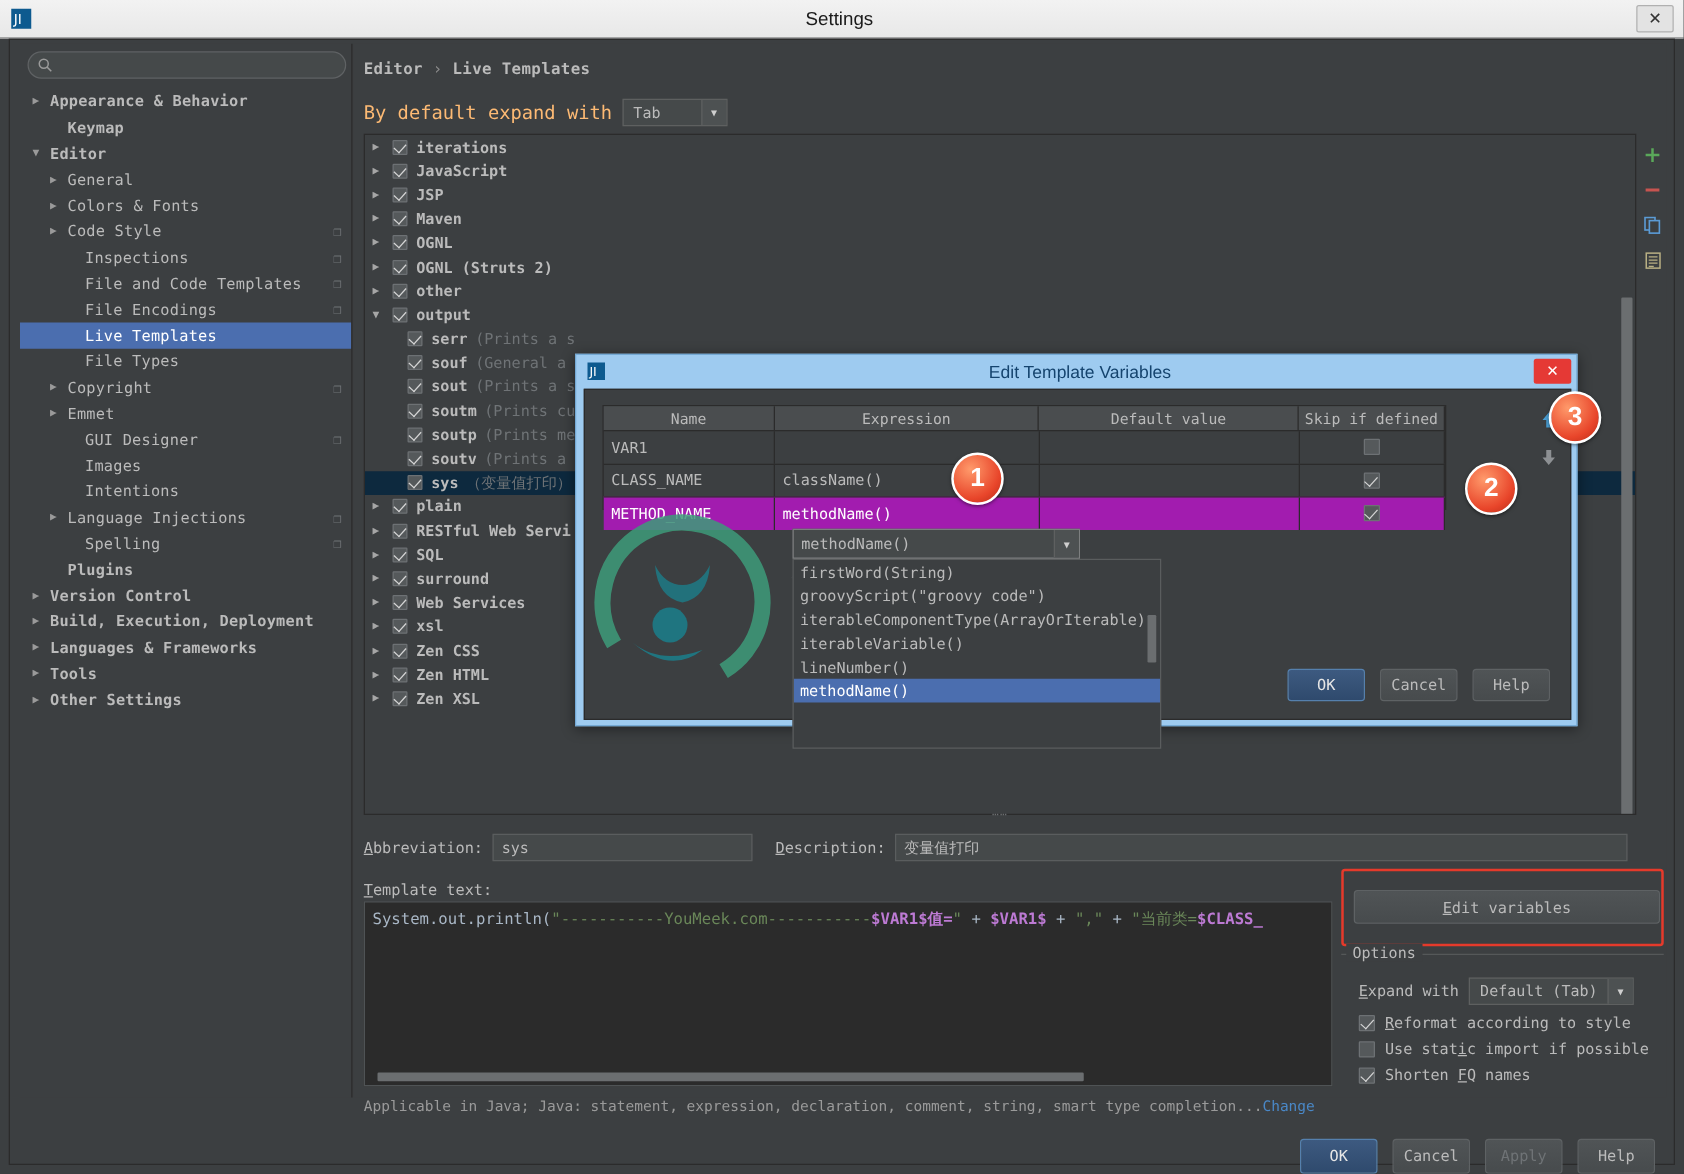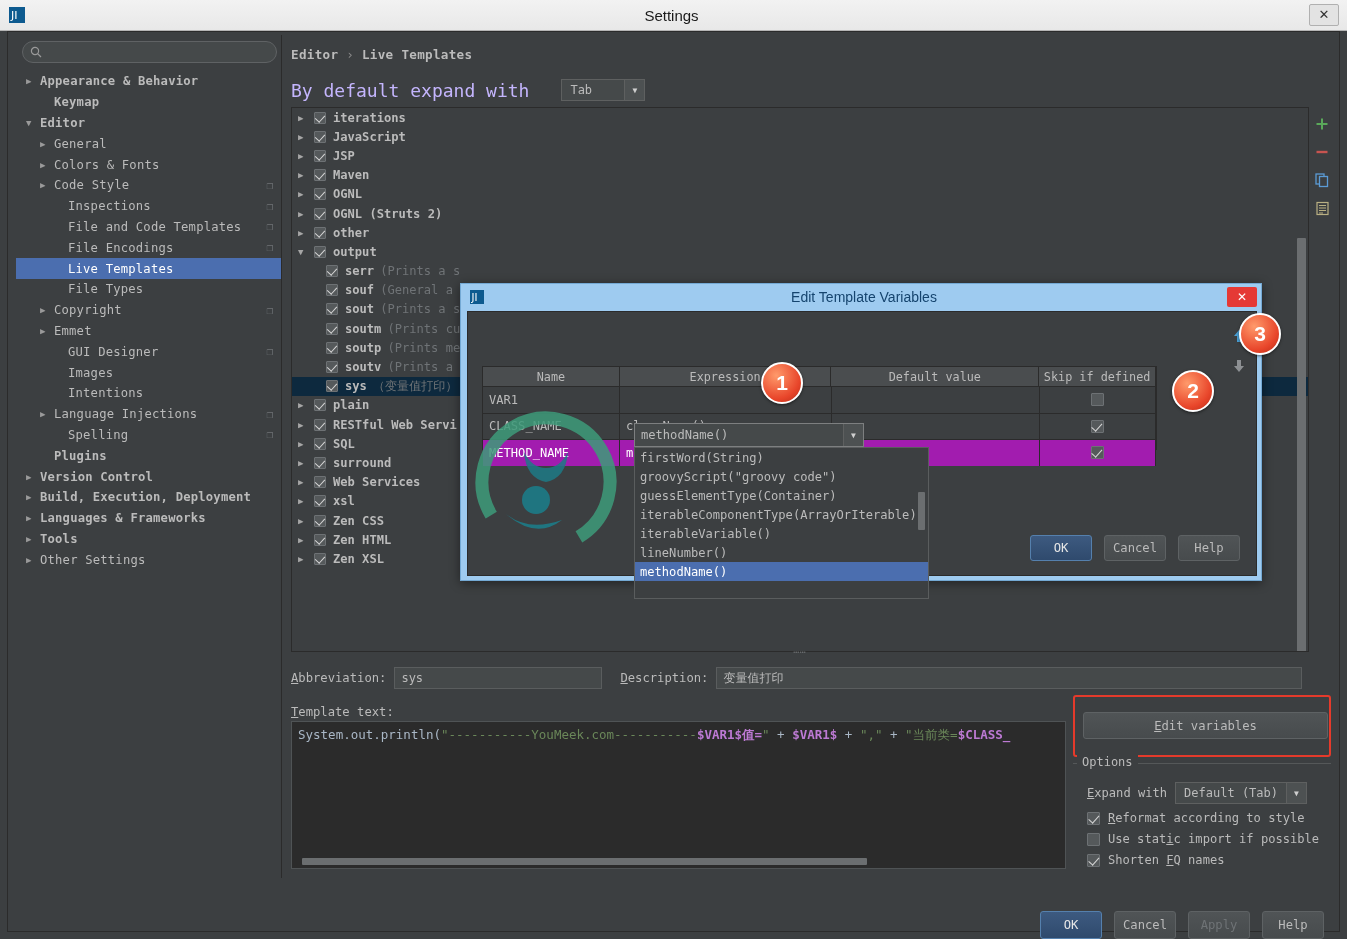--- a/index.html
+++ b/index.html
@@ -91,7 +91,7 @@
     position: absolute; left: 8px; top: 44px;
     display: flex; align-items: center; gap: 8px;
   }
-  .expand-row .lab { color: #c4b5fd; font-size: 18px; }
+  .expand-row .lab { color: #fdba74; font-size: 15px; }
   .combo {
     display: inline-flex; align-items: center;
     height: 22px; background: #45494a;

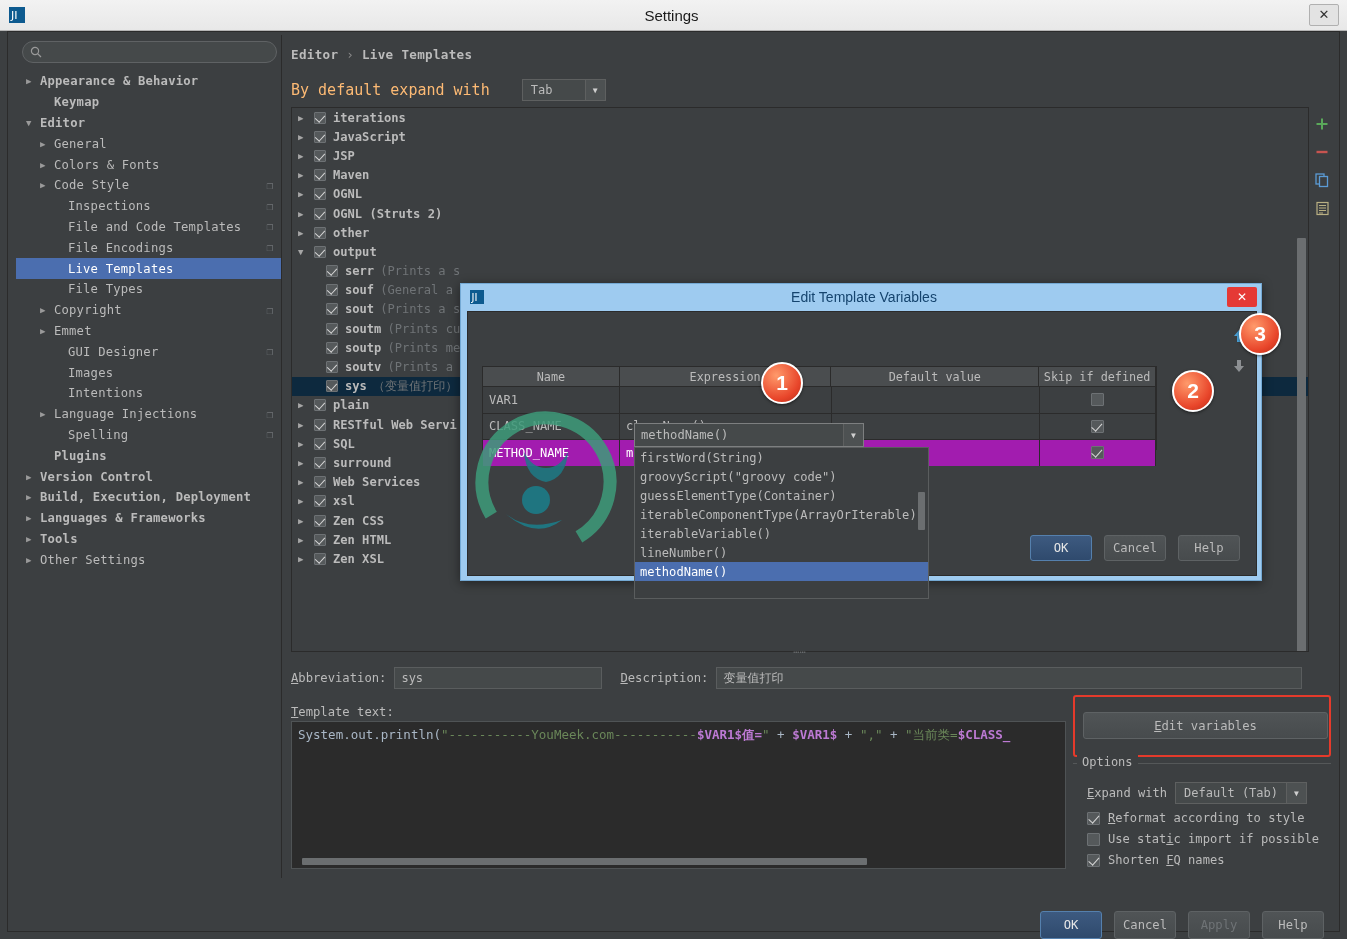--- a/index.html
+++ b/index.html
@@ -96,7 +96,6 @@
     display: inline-flex; align-items: center;
     height: 22px; background: #45494a;
     border: 1px solid #5e6060;
-    margin-left: 24px;
   }
   .combo .val {
     padding: 0 8px; color: #bbbbbb; font-size: 12px; min-width: 62px;

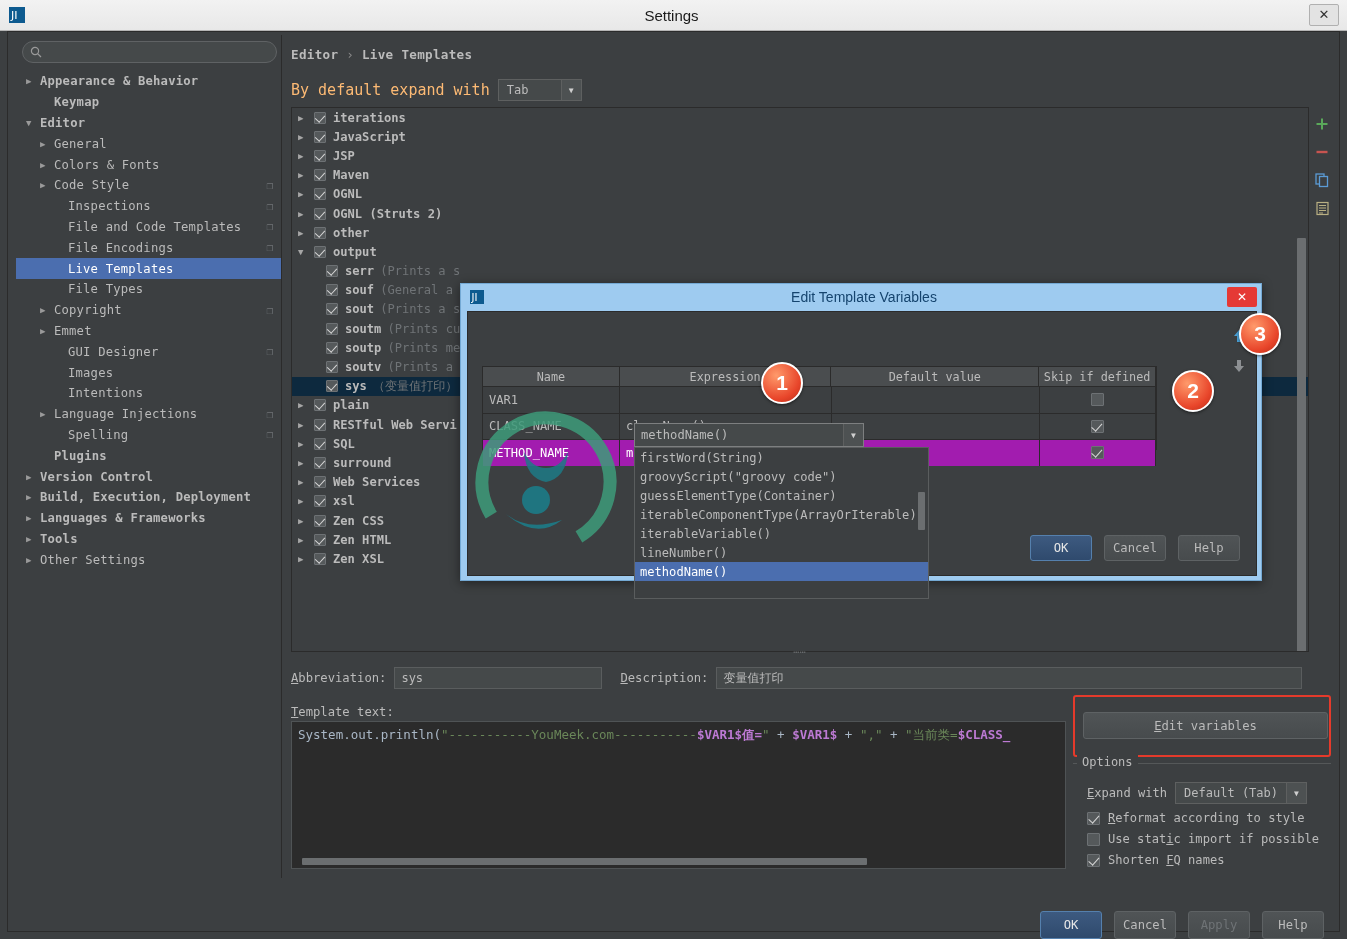--- a/index.html
+++ b/index.html
@@ -267,7 +267,6 @@
   .vtable {
     position: absolute; left: 14px; top: 12px; width: 675px; height: 84px;
     border: 1px solid #2b2b2b;
-    margin-top: 42px;
   }
   .vt-head { display: flex; height: 19px; background: #4a4d4f; }
   .vt-head div {

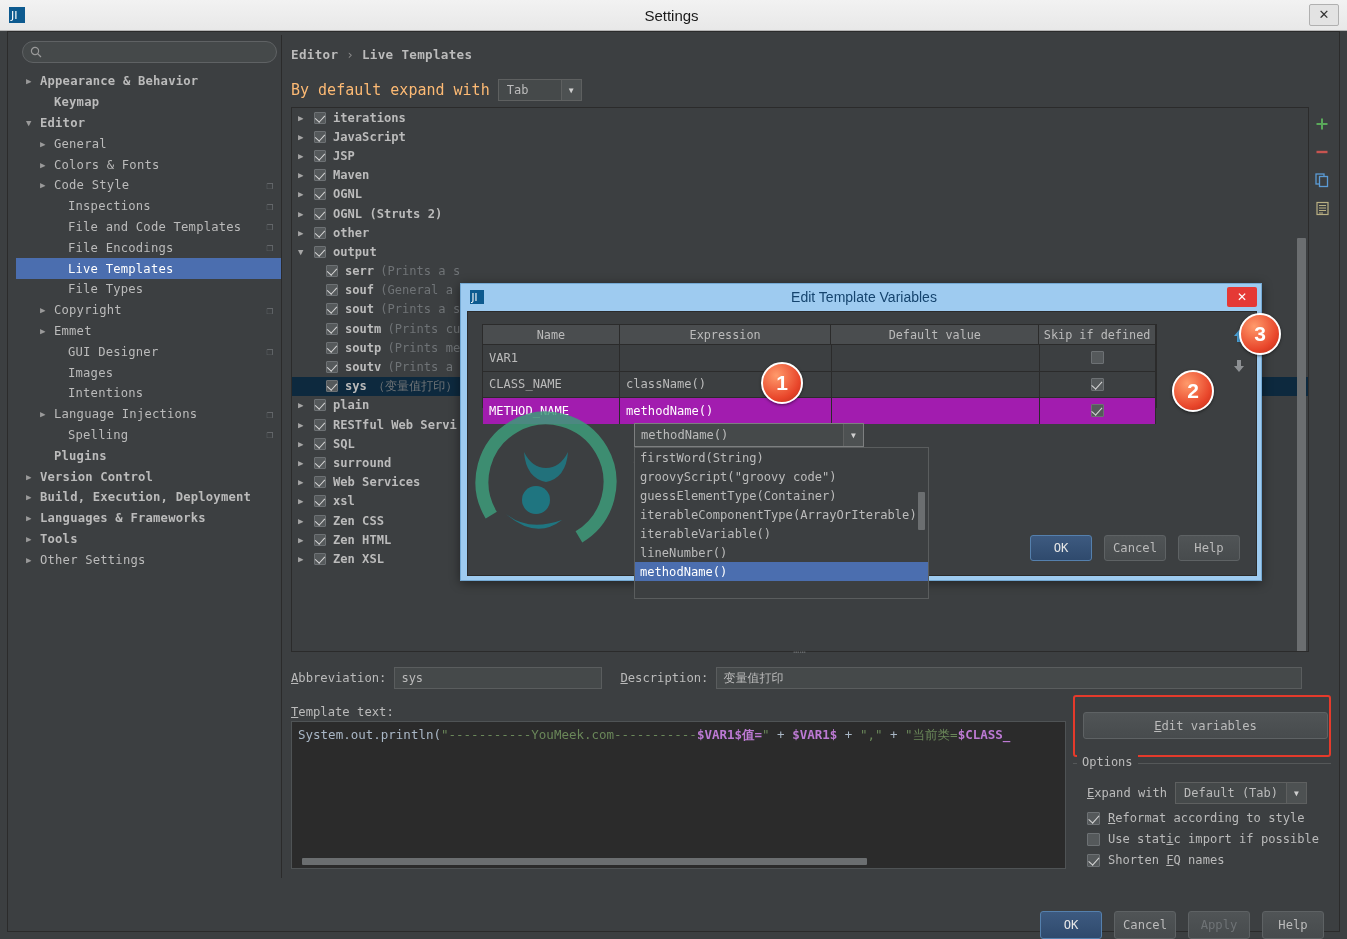--- a/index.html
+++ b/index.html
@@ -804,7 +804,6 @@
         <div id="dd-items">
             <div class="dd-item">firstWord(String)</div>
             <div class="dd-item">groovyScript("groovy code")</div>
-            <div class="dd-item">guessElementType(Container)</div>
             <div class="dd-item">iterableComponentType(ArrayOrIterable)</div>
             <div class="dd-item">iterableVariable()</div>
             <div class="dd-item">lineNumber()</div>

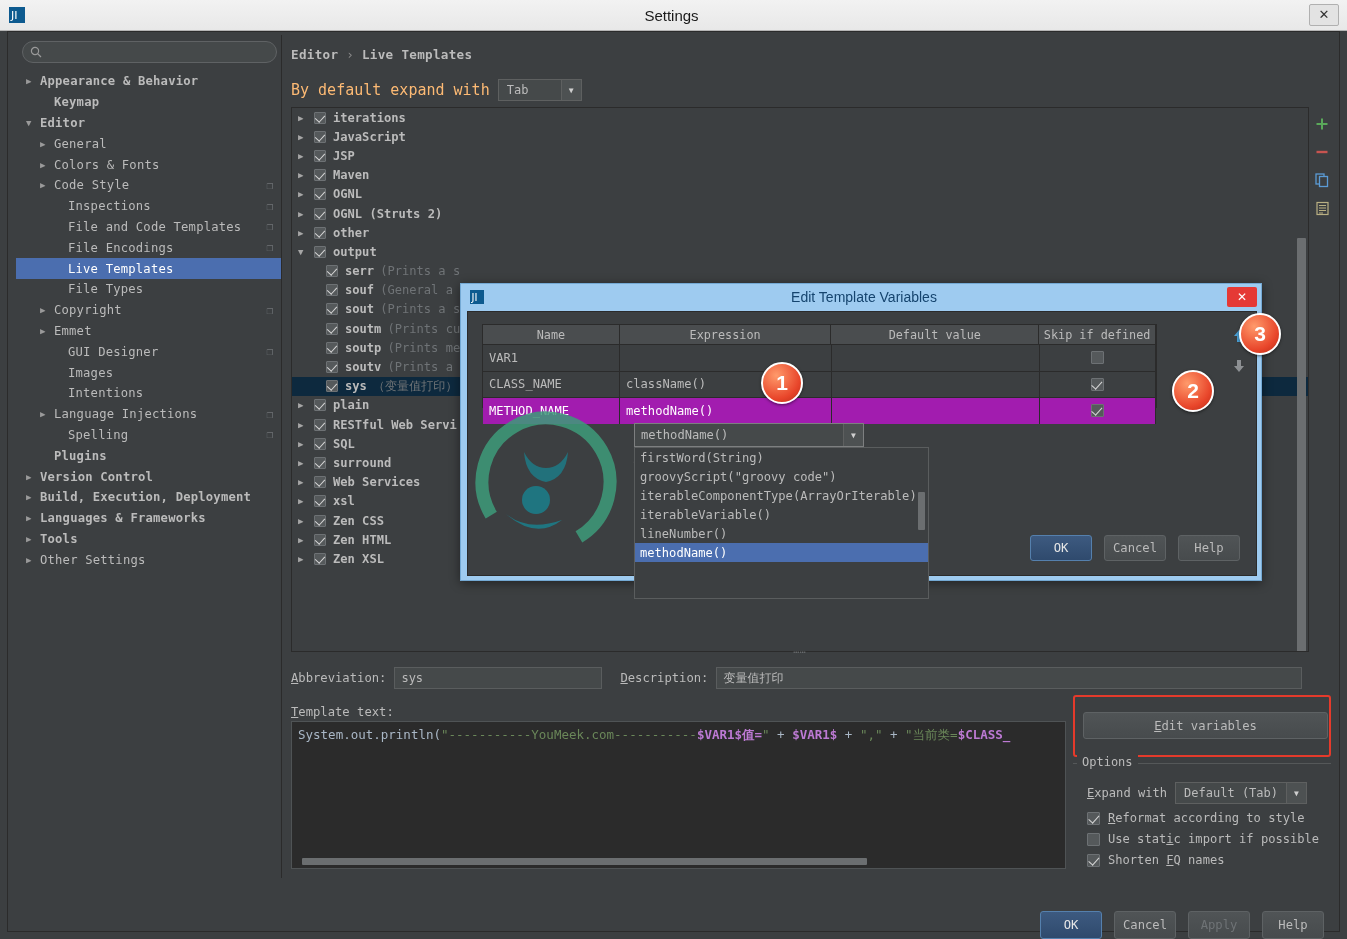--- a/index.html
+++ b/index.html
@@ -497,7 +497,7 @@
           </div>
           <div class="tree-item" style="padding-left: 10px;">
             <span class="arrow">▶</span>
-            <span class="lbl" style="font-weight: normal;">Other Settings</span>
+            <span class="lbl" style="font-weight: bold;">Other Settings</span>
             <span class="copy-mark"></span>
           </div>
         </div>

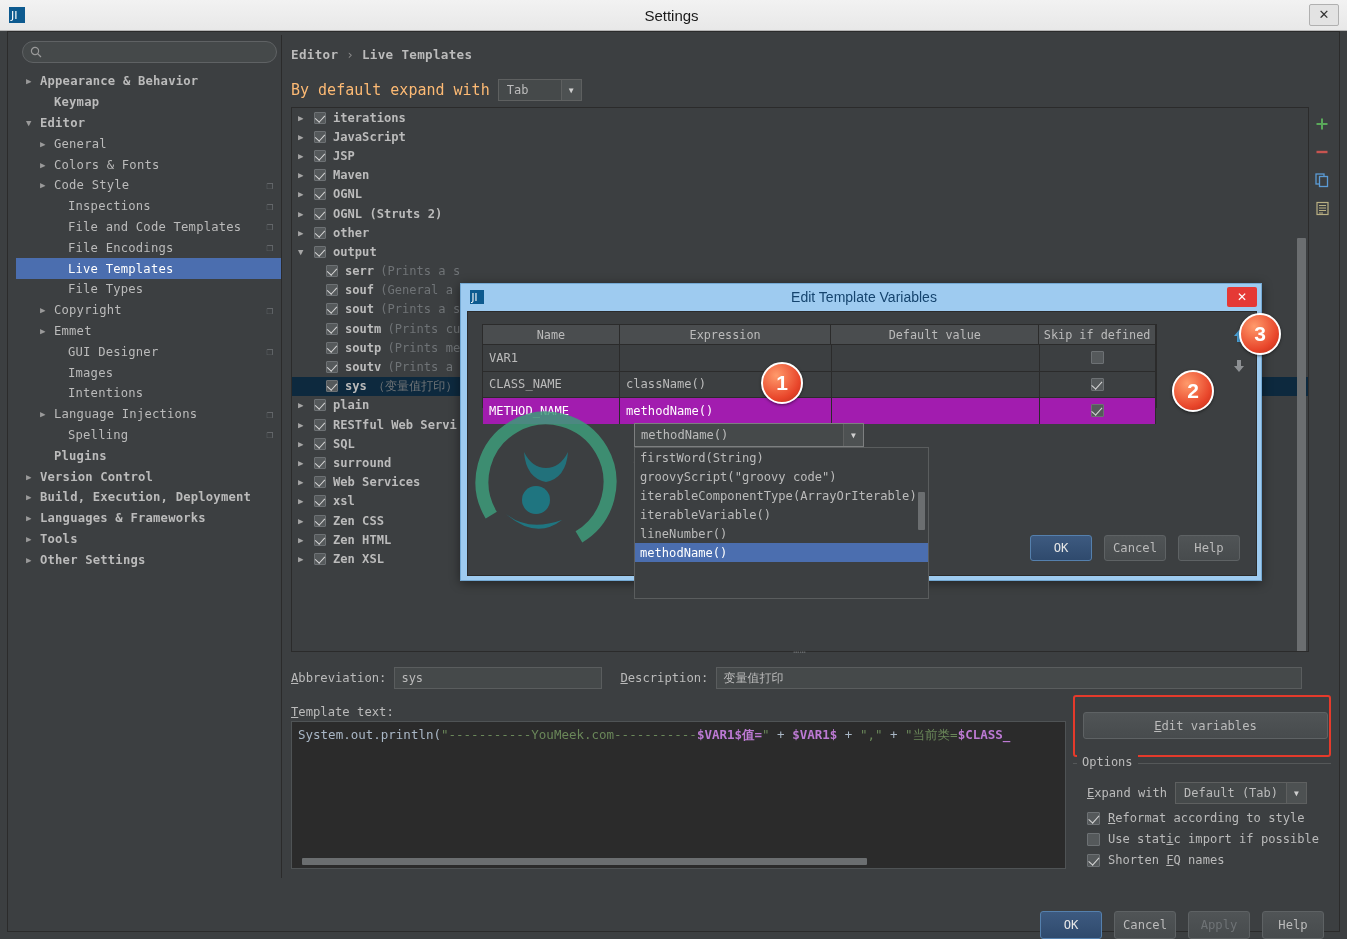--- a/index.html
+++ b/index.html
@@ -697,6 +697,9 @@
         <div class="hscroll"></div>
       </div>
 
+      <div class="applicable">
+        <span>Applicable in Java; Java: statement, expression, declaration, comment, string, smart type completion...</span><a href="#">Change</a>
+      </div>
 
       <div class="optcol">
         <div class="editvars-wrap">

